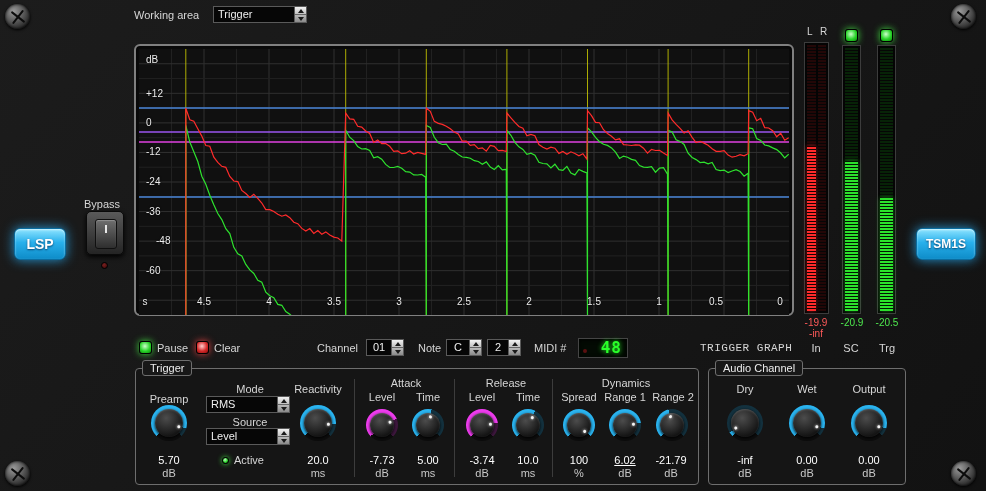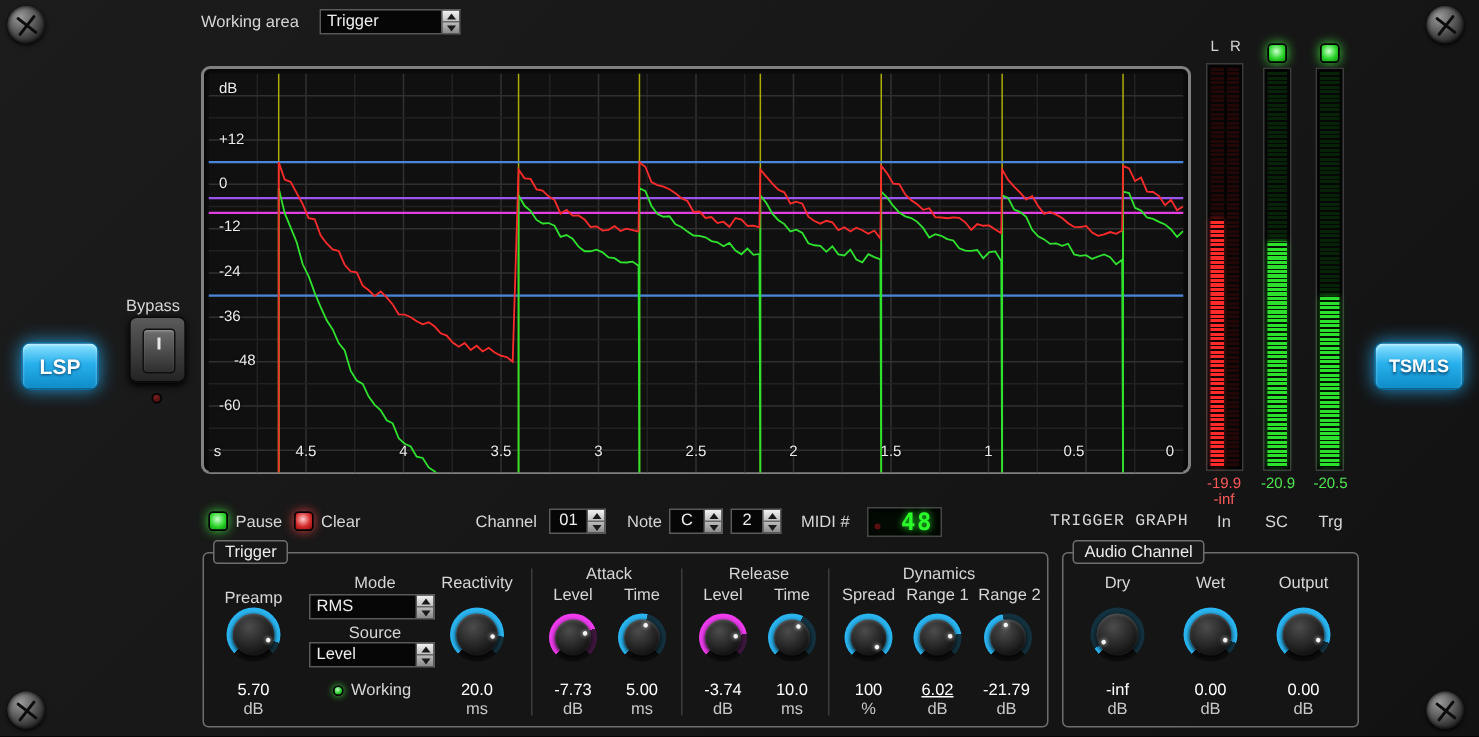--- a/index.html
+++ b/index.html
@@ -268,7 +268,7 @@
         </span>
     </div>
     <div class="leddot on-green" style="left:86px;top:88px;"></div>
-    <span class="lbl" style="left:98px;top:85px;">Working</span>
+    <span class="lbl" style="left:98px;top:85px;">Active</span>
 
     <span class="khdr" style="left:150px;top:14px;width:64px;">Reactivity</span>
     <div class="knob" style="left:164px;top:36px;width:36px;height:36px;">

